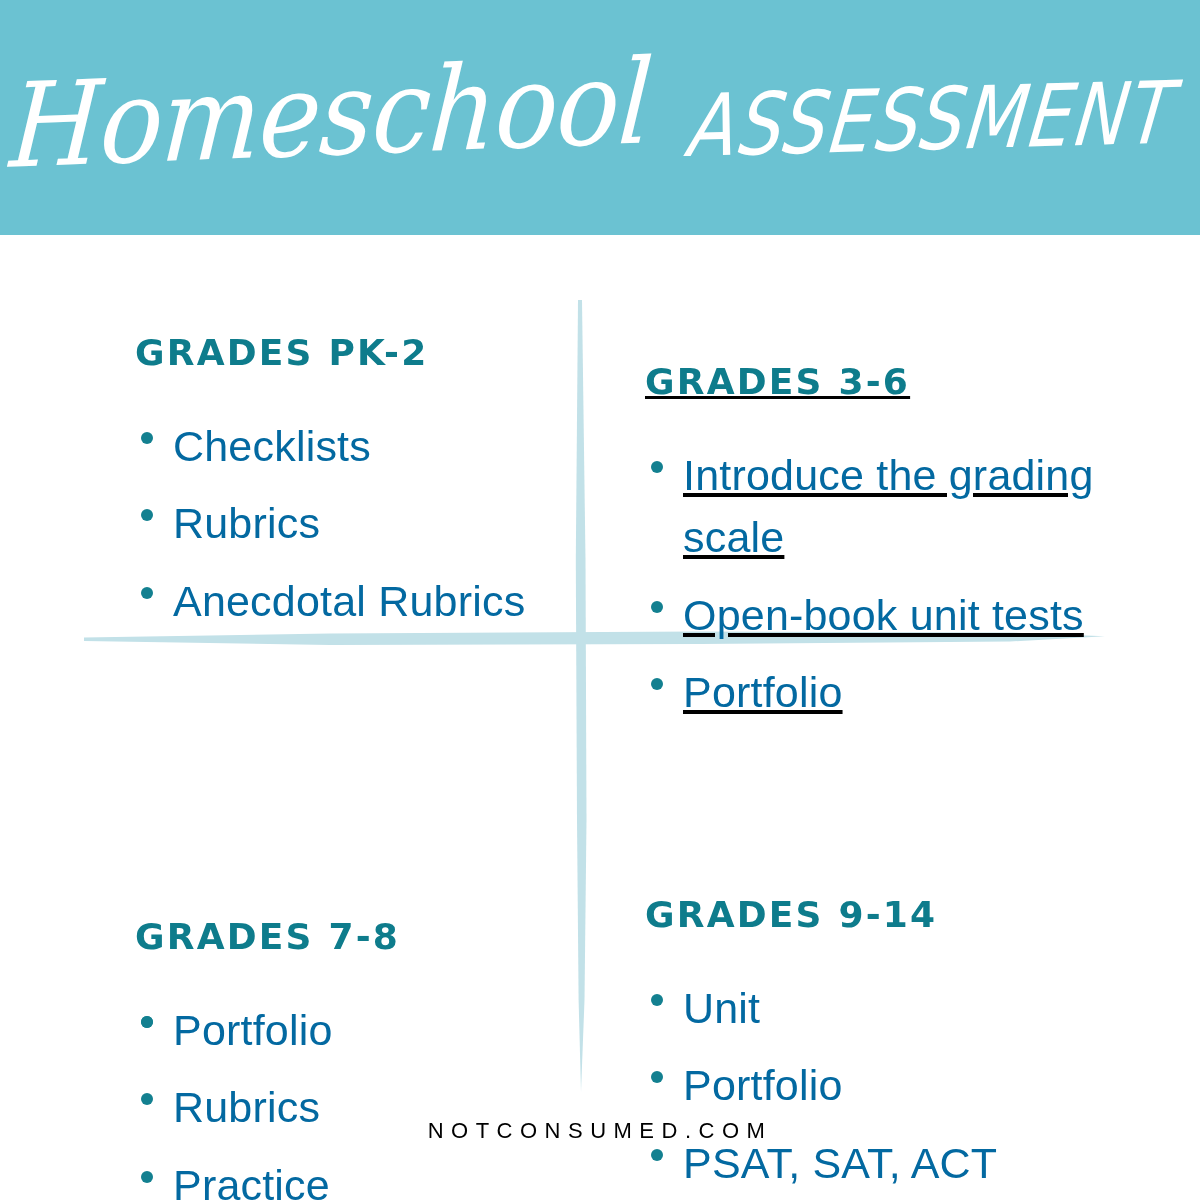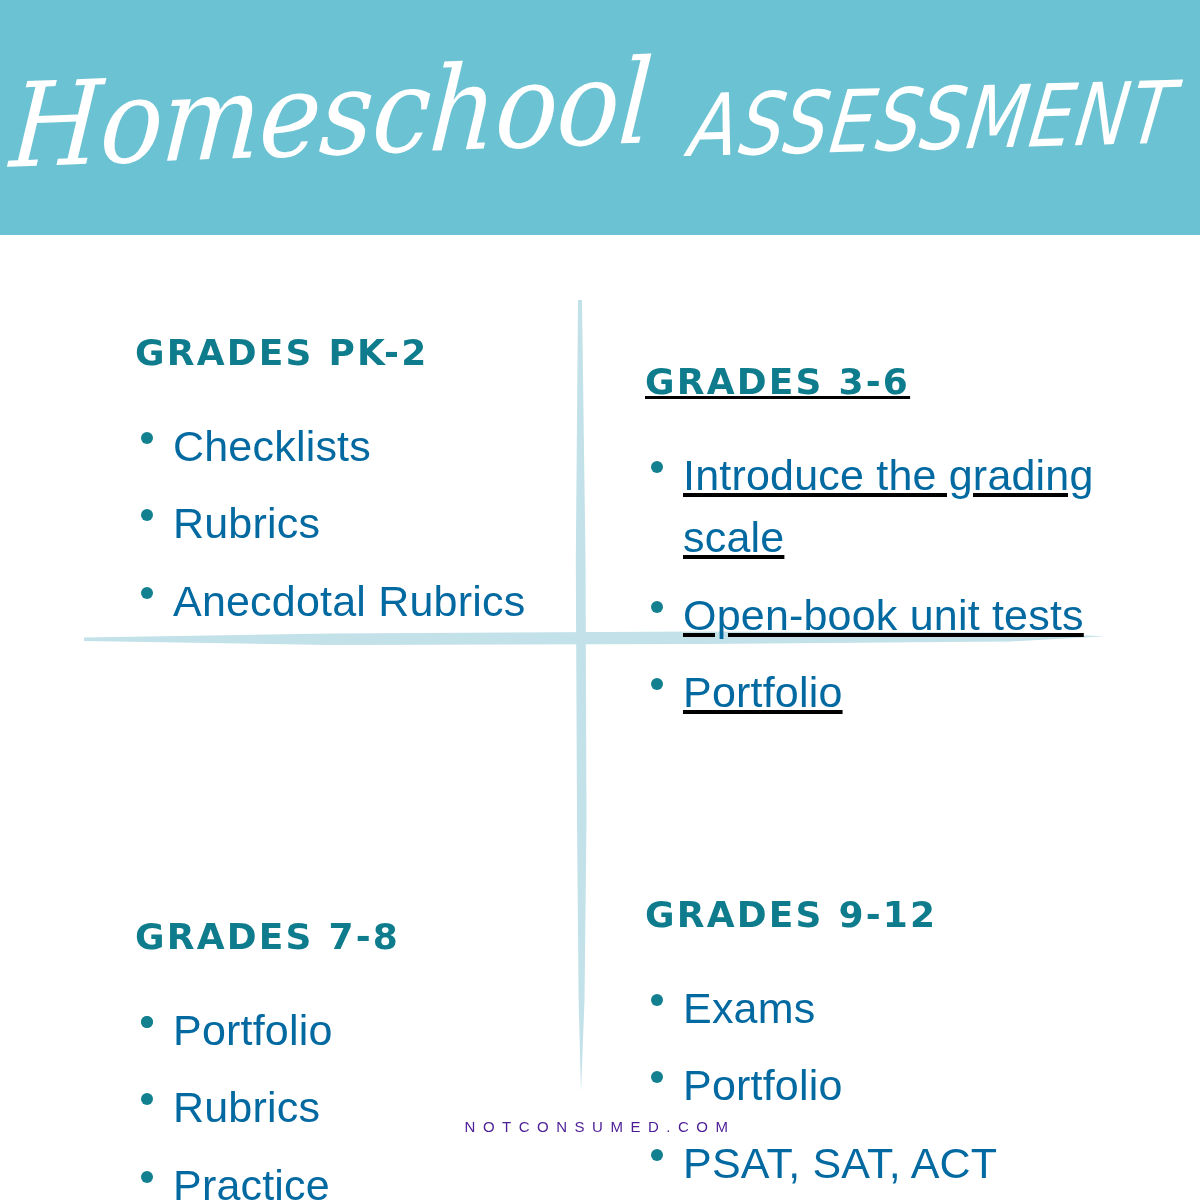--- a/index.html
+++ b/index.html
@@ -225,7 +225,7 @@
   </div>
 
   <div class="quad quad-br">
-    <div class="quad-heading">GRADES 9-12</div>
+    <div class="quad-heading">GRADES 9-14</div>
     <ul class="quad-list">
       <li>
         <span class="bullet"></span>

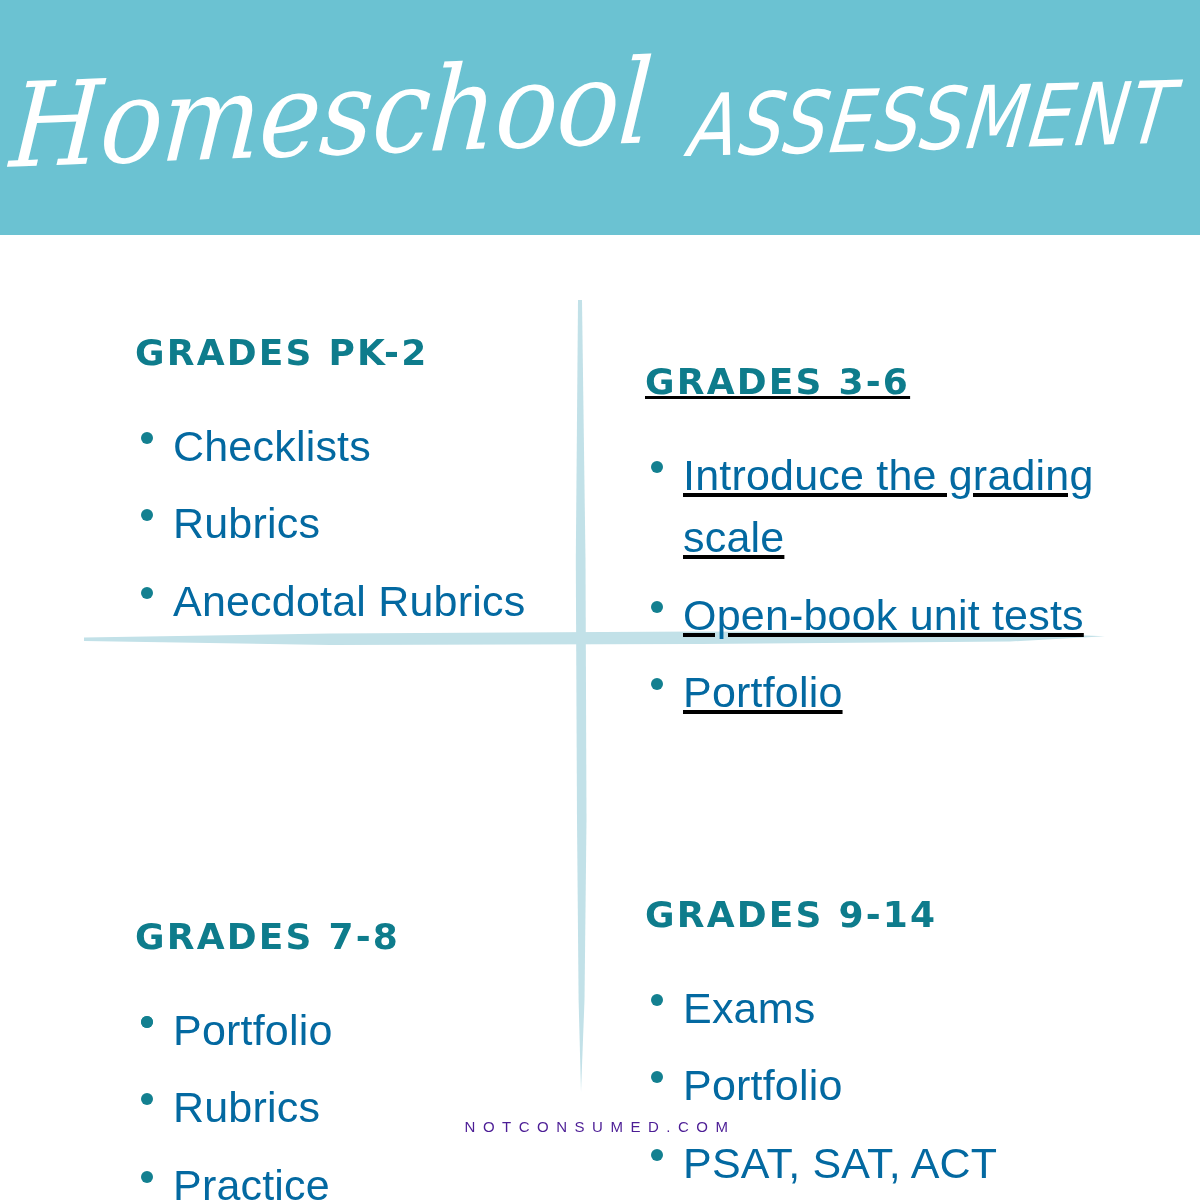--- a/index.html
+++ b/index.html
@@ -229,7 +229,7 @@
     <ul class="quad-list">
       <li>
         <span class="bullet"></span>
-        <span>Exams</span>
+        <span>Unit</span>
       </li>
       <li>
         <span class="bullet"></span>

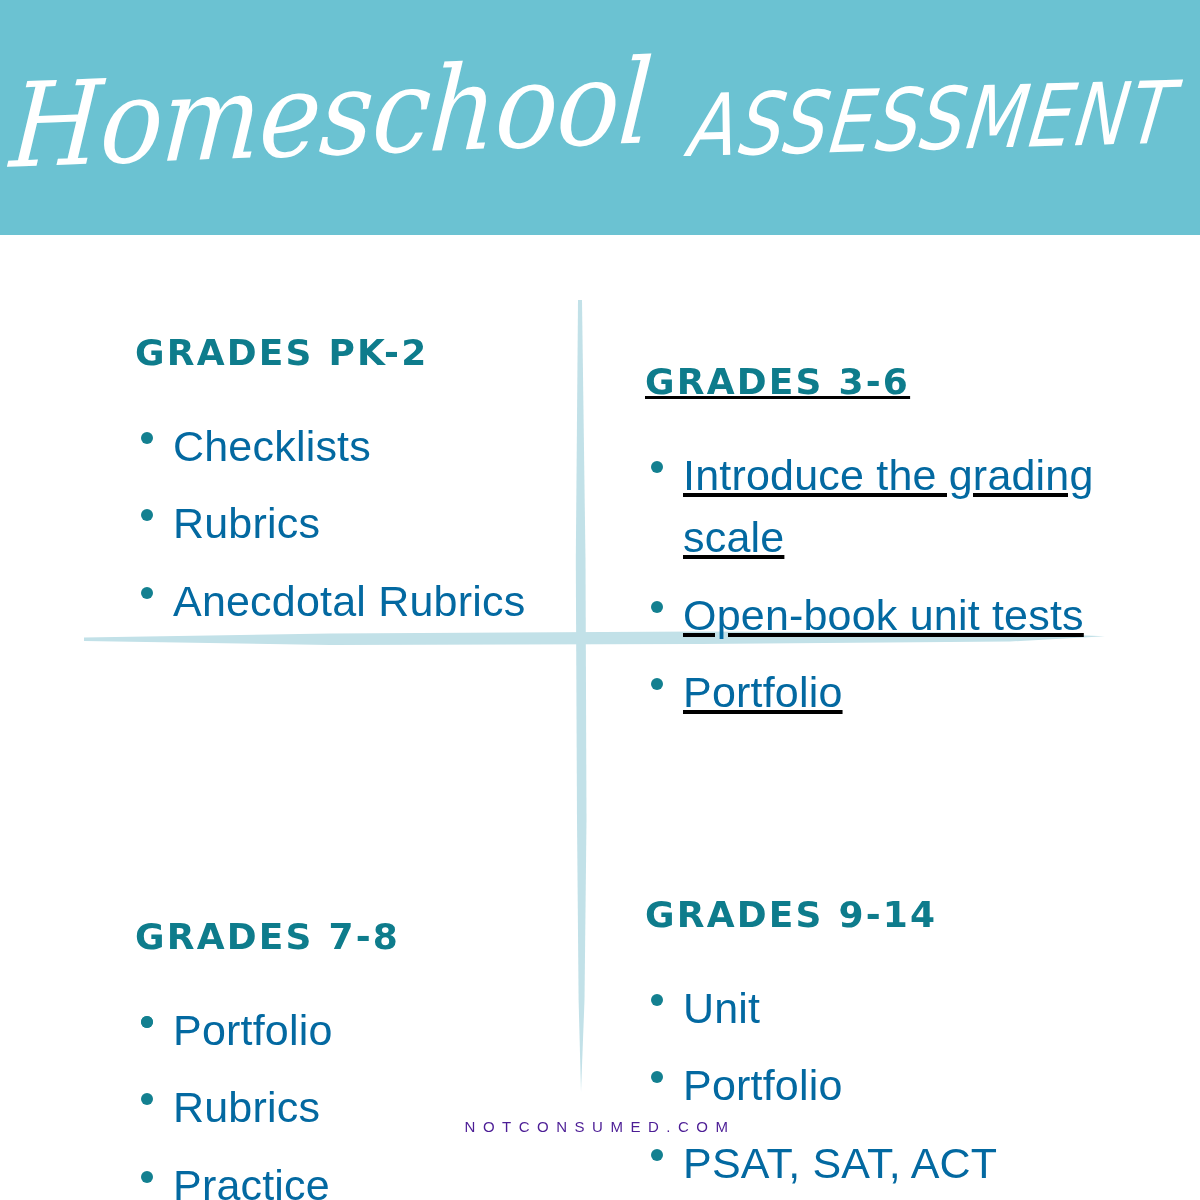--- a/index.html
+++ b/index.html
@@ -139,9 +139,9 @@
     text-align: center;
   }
   .footer-text {
-    color: #4c1d95;
+    color: #000000;
     font-family: "Liberation Sans", sans-serif;
-    font-size: 15px;
+    font-size: 22px;
     font-weight: 400;
     letter-spacing: 7.5px;
     white-space: nowrap;

